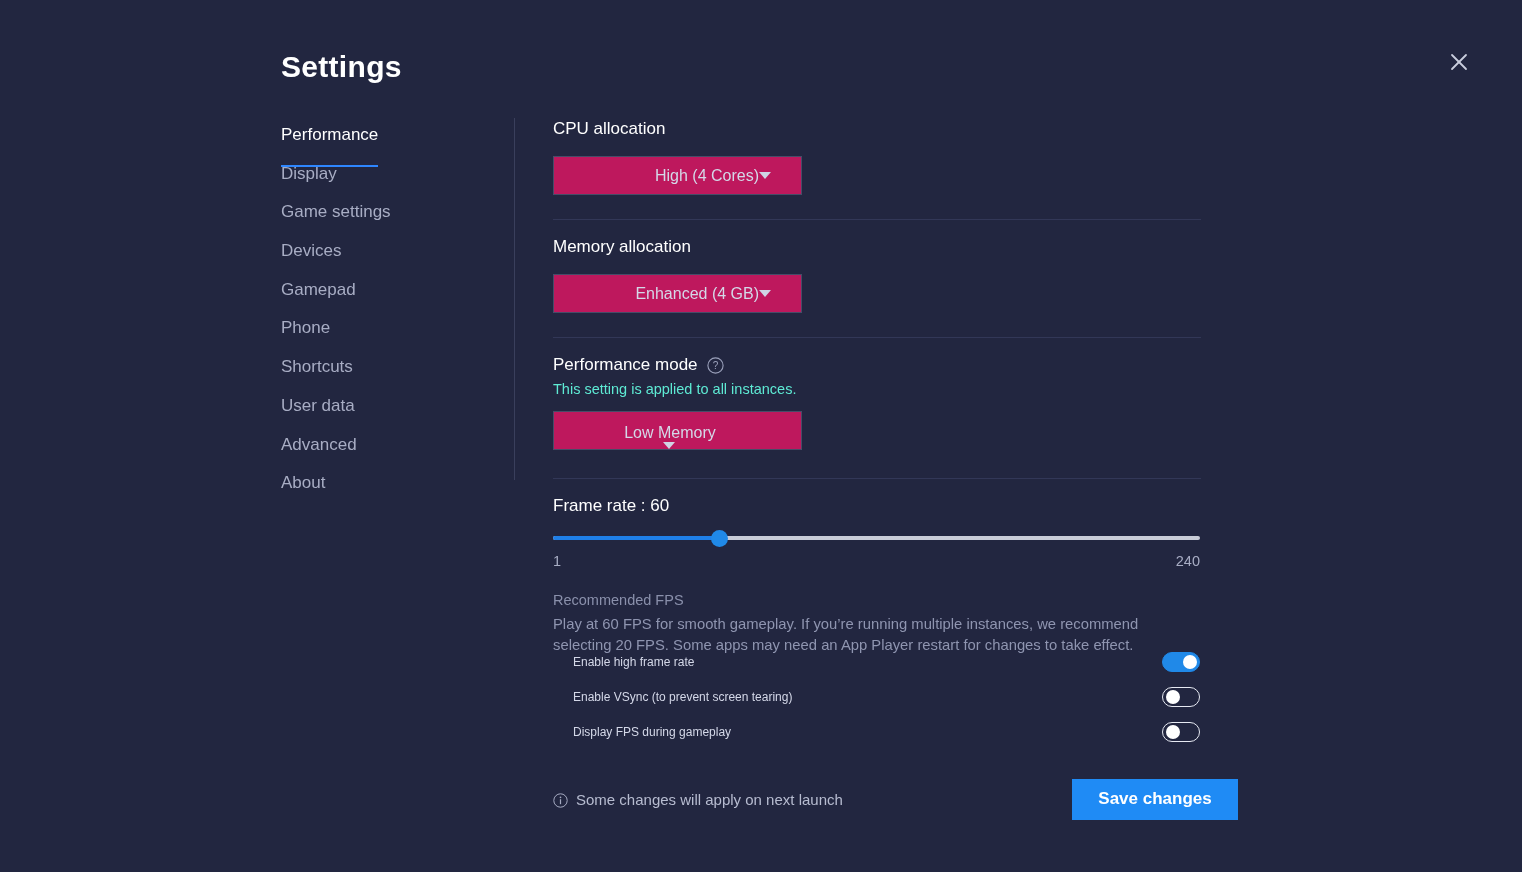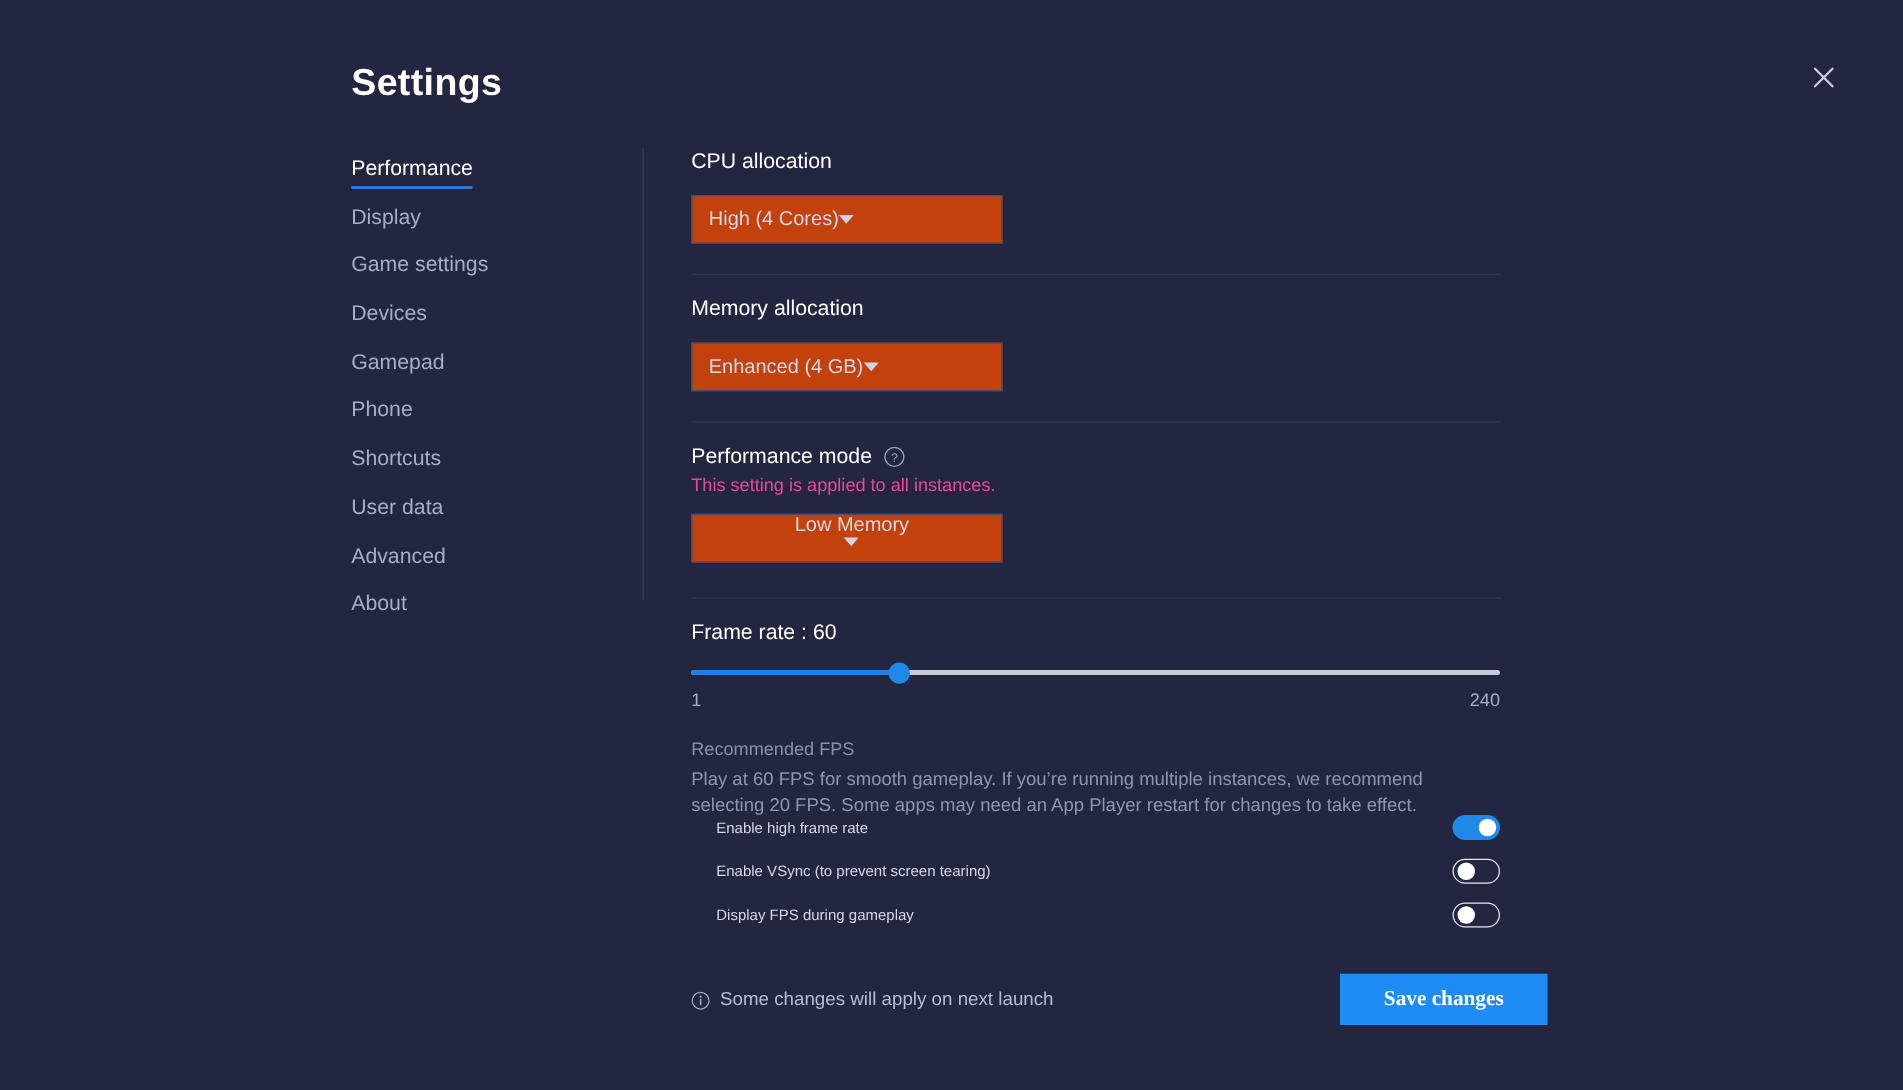--- a/index.html
+++ b/index.html
@@ -62,7 +62,7 @@
   }
   .nav-item .nav-label {
     display: inline-block;
-    padding-bottom: 4px;
+    padding-bottom: 20px;
   }
   .nav-item.active { color: #ffffff; }
   .nav-item.active .nav-label {

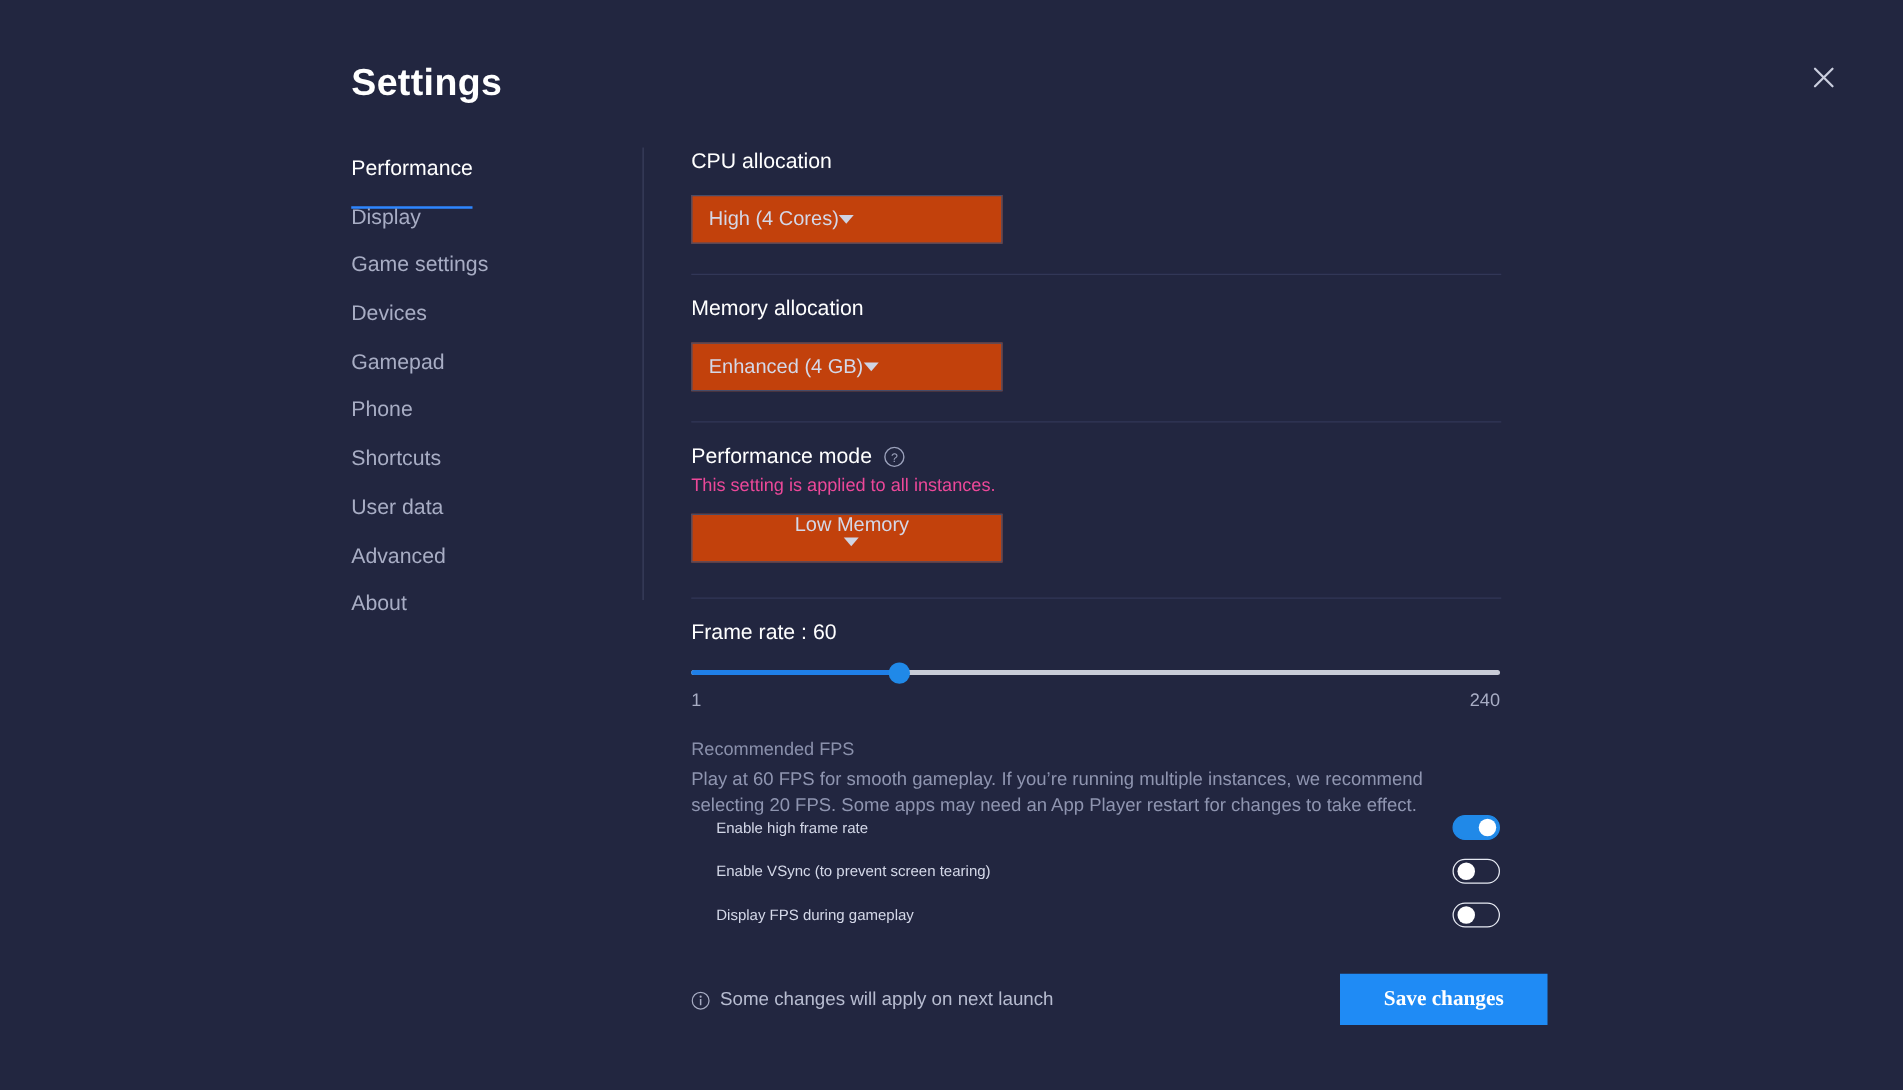--- a/index.html
+++ b/index.html
@@ -107,12 +107,12 @@
     margin-top: 17px;
     width: 249px;
     height: 39px;
-    background: #c2410c;
+    background: #be185d;
     border: 1px solid #474c68;
     display: flex;
     align-items: center;
-    justify-content: flex-start;
-    padding: 0 5px 0 13px;
+    justify-content: flex-end;
+    padding: 0 28px 0 13px;
     font-size: 16px;
     color: #d4d8e8;
     cursor: pointer;

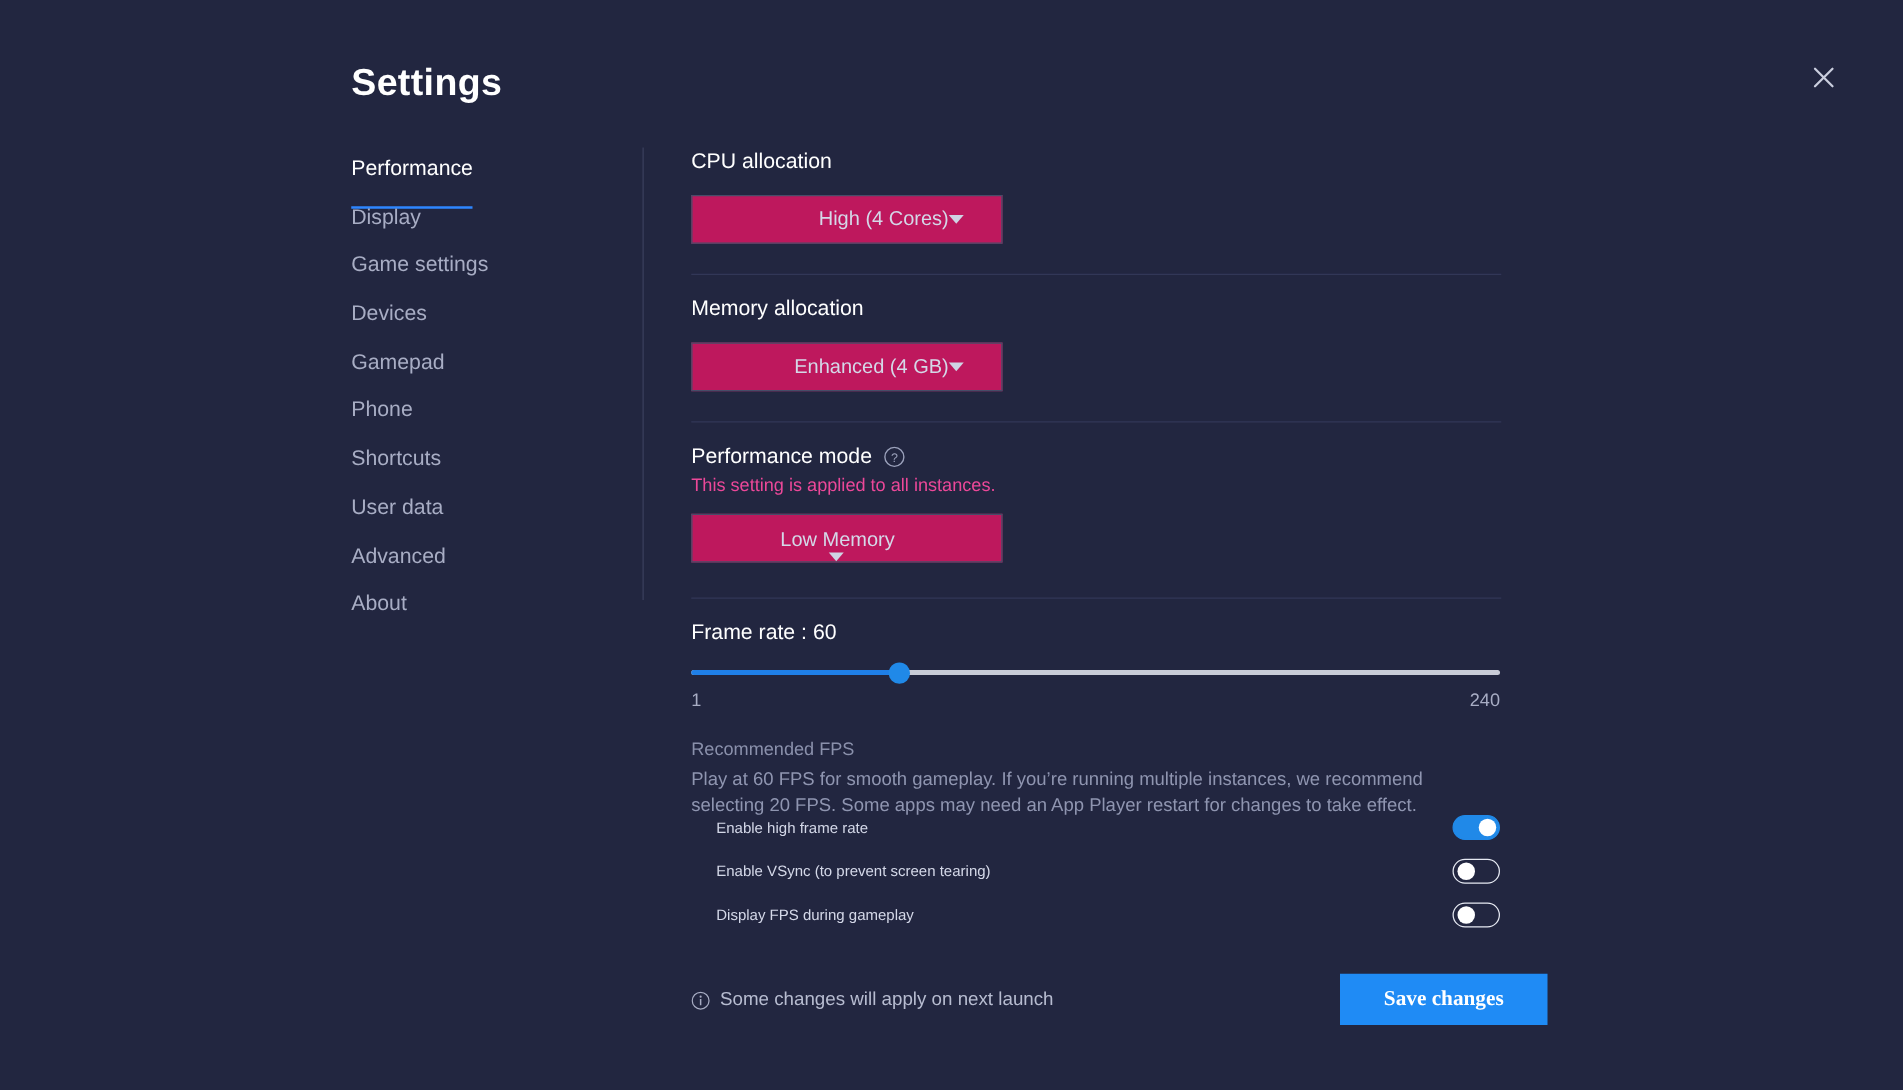--- a/index.html
+++ b/index.html
@@ -99,7 +99,7 @@
 
   .sub-note {
     font-size: 14.5px;
-    color: #ec4899;
+    color: #5eead4;
     margin-top: 6px;
   }
 

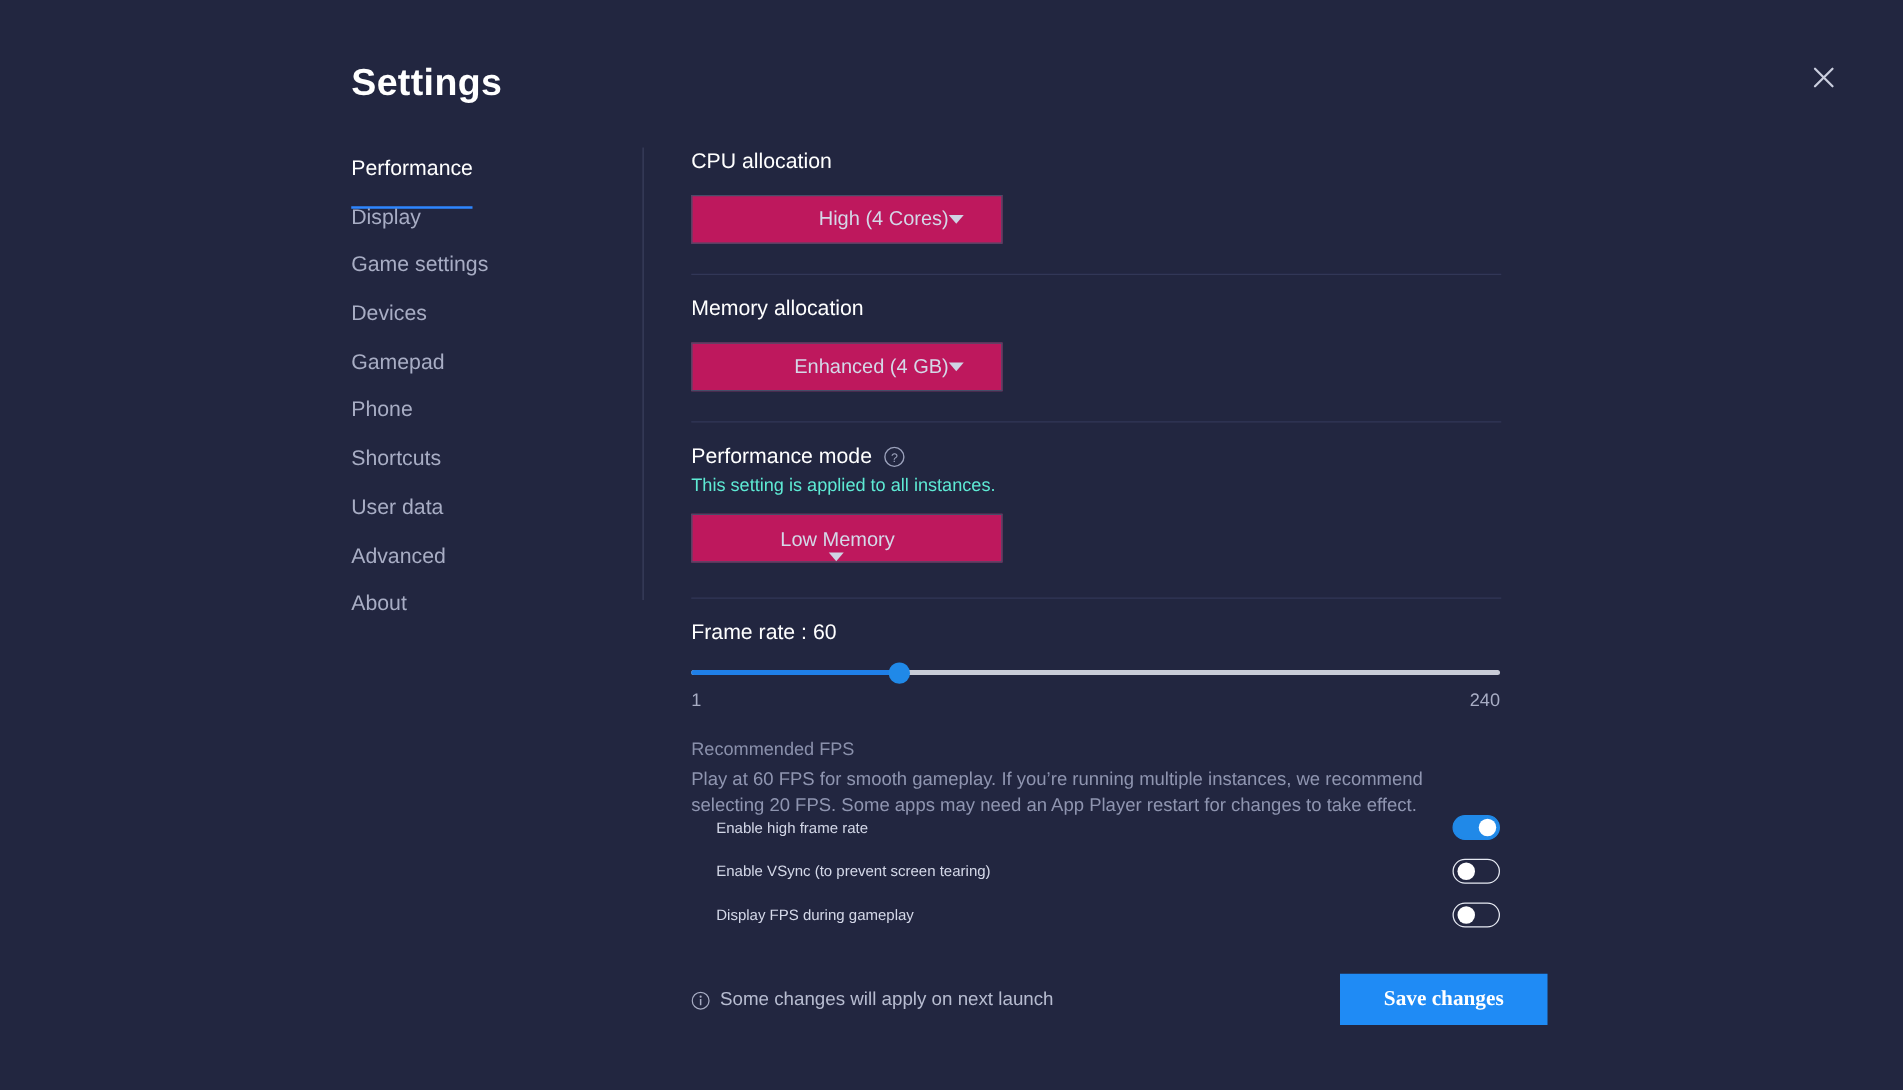--- a/index.html
+++ b/index.html
@@ -263,7 +263,7 @@
     align-items: center;
     justify-content: center;
     cursor: pointer;
-    font-family: Liberation Serif, serif;
+    font-family: Liberation Sans, sans-serif;
   }
 </style>
 </head>

